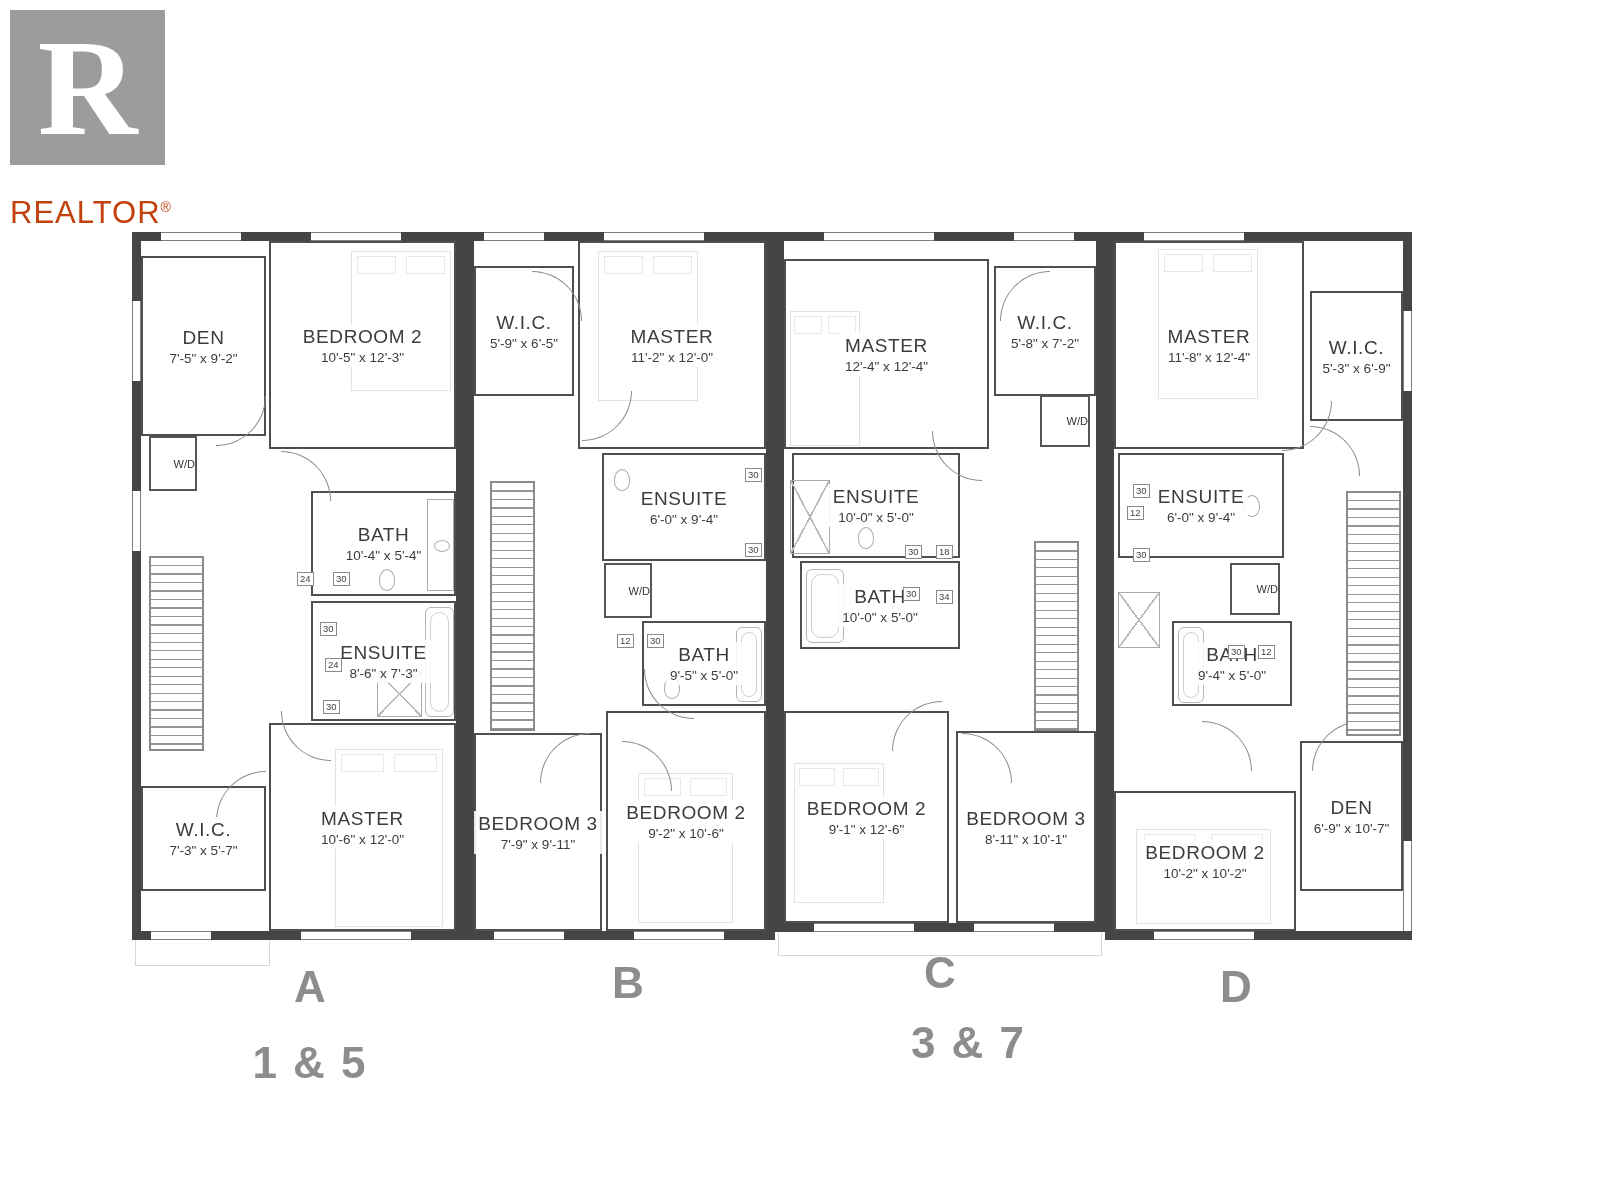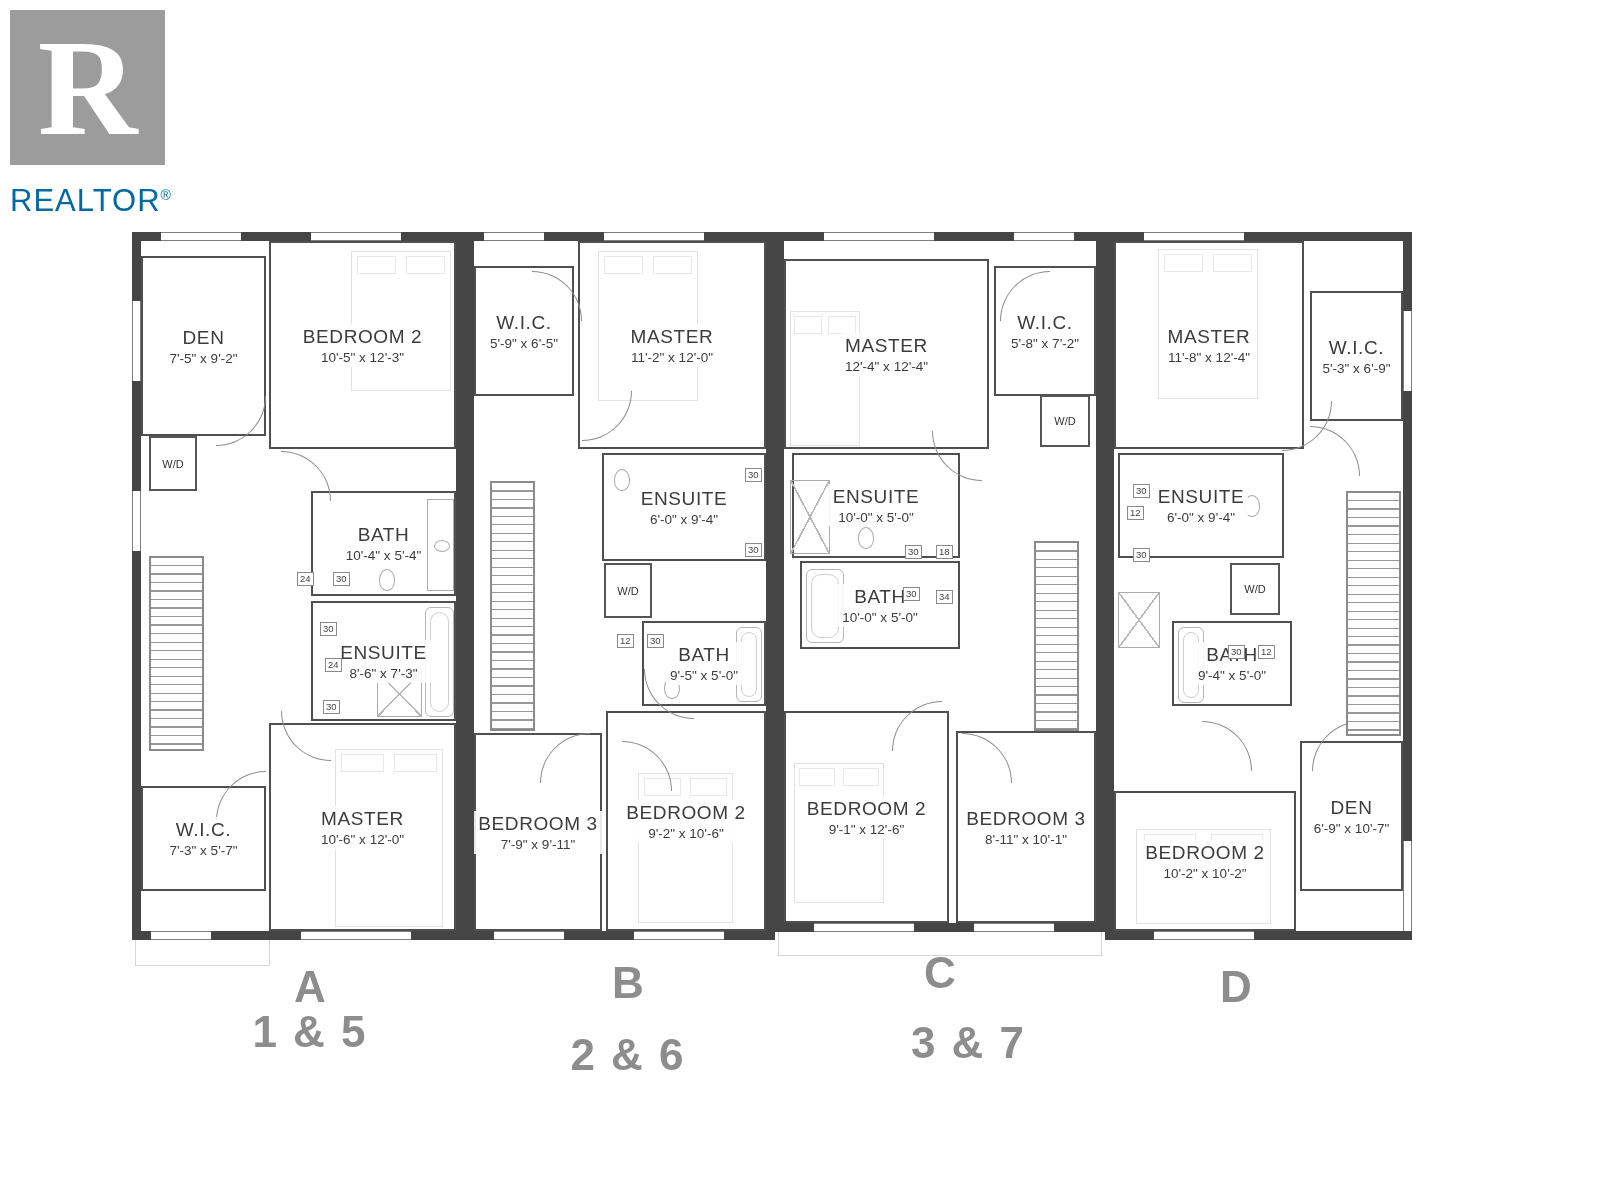--- a/index.html
+++ b/index.html
@@ -10,7 +10,7 @@
   .logo { position:absolute; left:10px; top:10px; width:200px; }
   .logo-mark { width:155px; height:155px; background:#9c9c9c; color:#ffffff; display:flex; align-items:center; justify-content:center;
                font-family:"Liberation Serif", serif; font-weight:bold; font-size:138px; line-height:1; }
-  .logo-text { margin-top:18px; color:#0369a1; font-size:31px; letter-spacing:1px; }
+  .logo-text { margin-top:30px; color:#c2410c; font-size:31px; letter-spacing:1px; }
   .logo-text .reg { font-size:14px; vertical-align:super; }
 
   

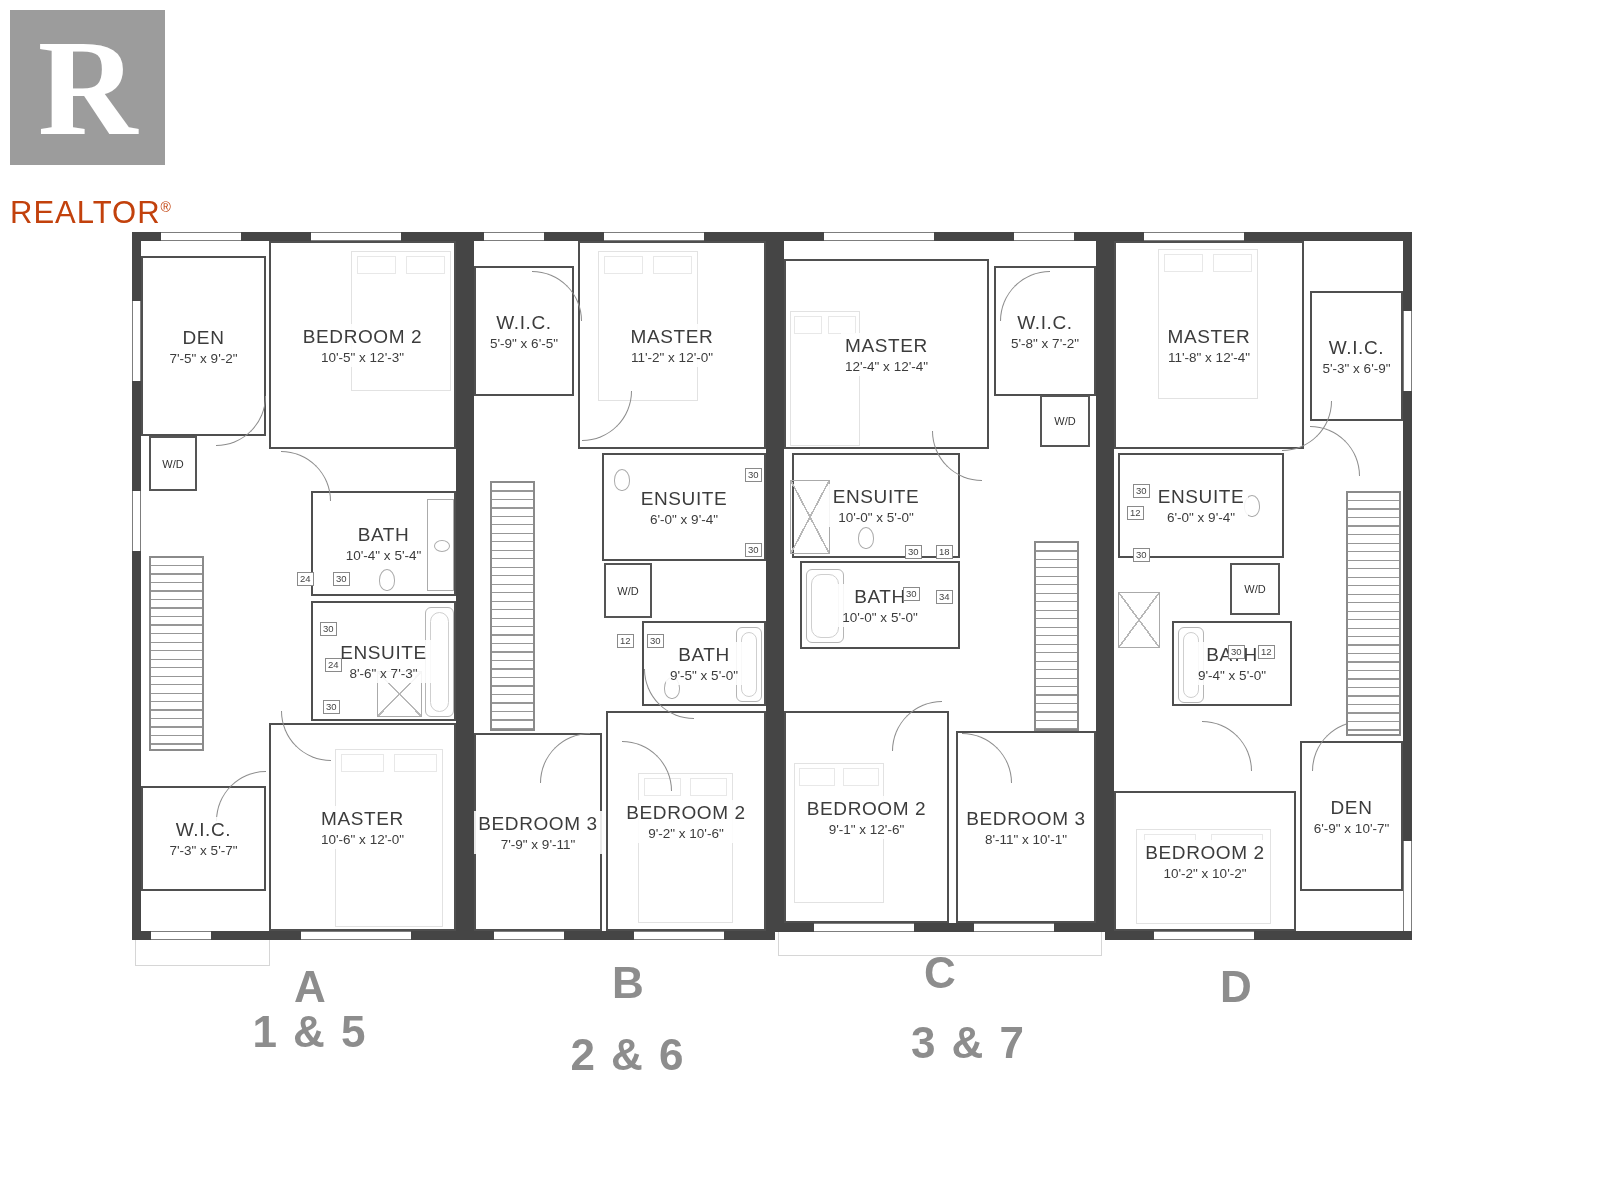--- a/index.html
+++ b/index.html
@@ -21,7 +21,7 @@
   .room-dims { display:block; font-size:13.5px; margin-top:2px; white-space:nowrap; }
 
   .stairs { position:absolute; border:2px solid #8a8a8a; background:repeating-linear-gradient(180deg,#ffffff 0 7px,#979797 7px 8.5px); z-index:2; }
-  .wd { position:absolute; border:2px solid #555; background:#fff; display:flex; align-items:center; justify-content:center;
+  .wd { position:absolute; border:2px solid #555; background:#fff; display:flex; align-items:center; justify-content:flex-end;
         font-size:11px; color:#333; z-index:3; }
   .numbox { position:absolute; font-size:9.5px; color:#444; border:1px solid #8a8a8a; background:#fff; padding:0 2px; line-height:12px; z-index:4; }
 

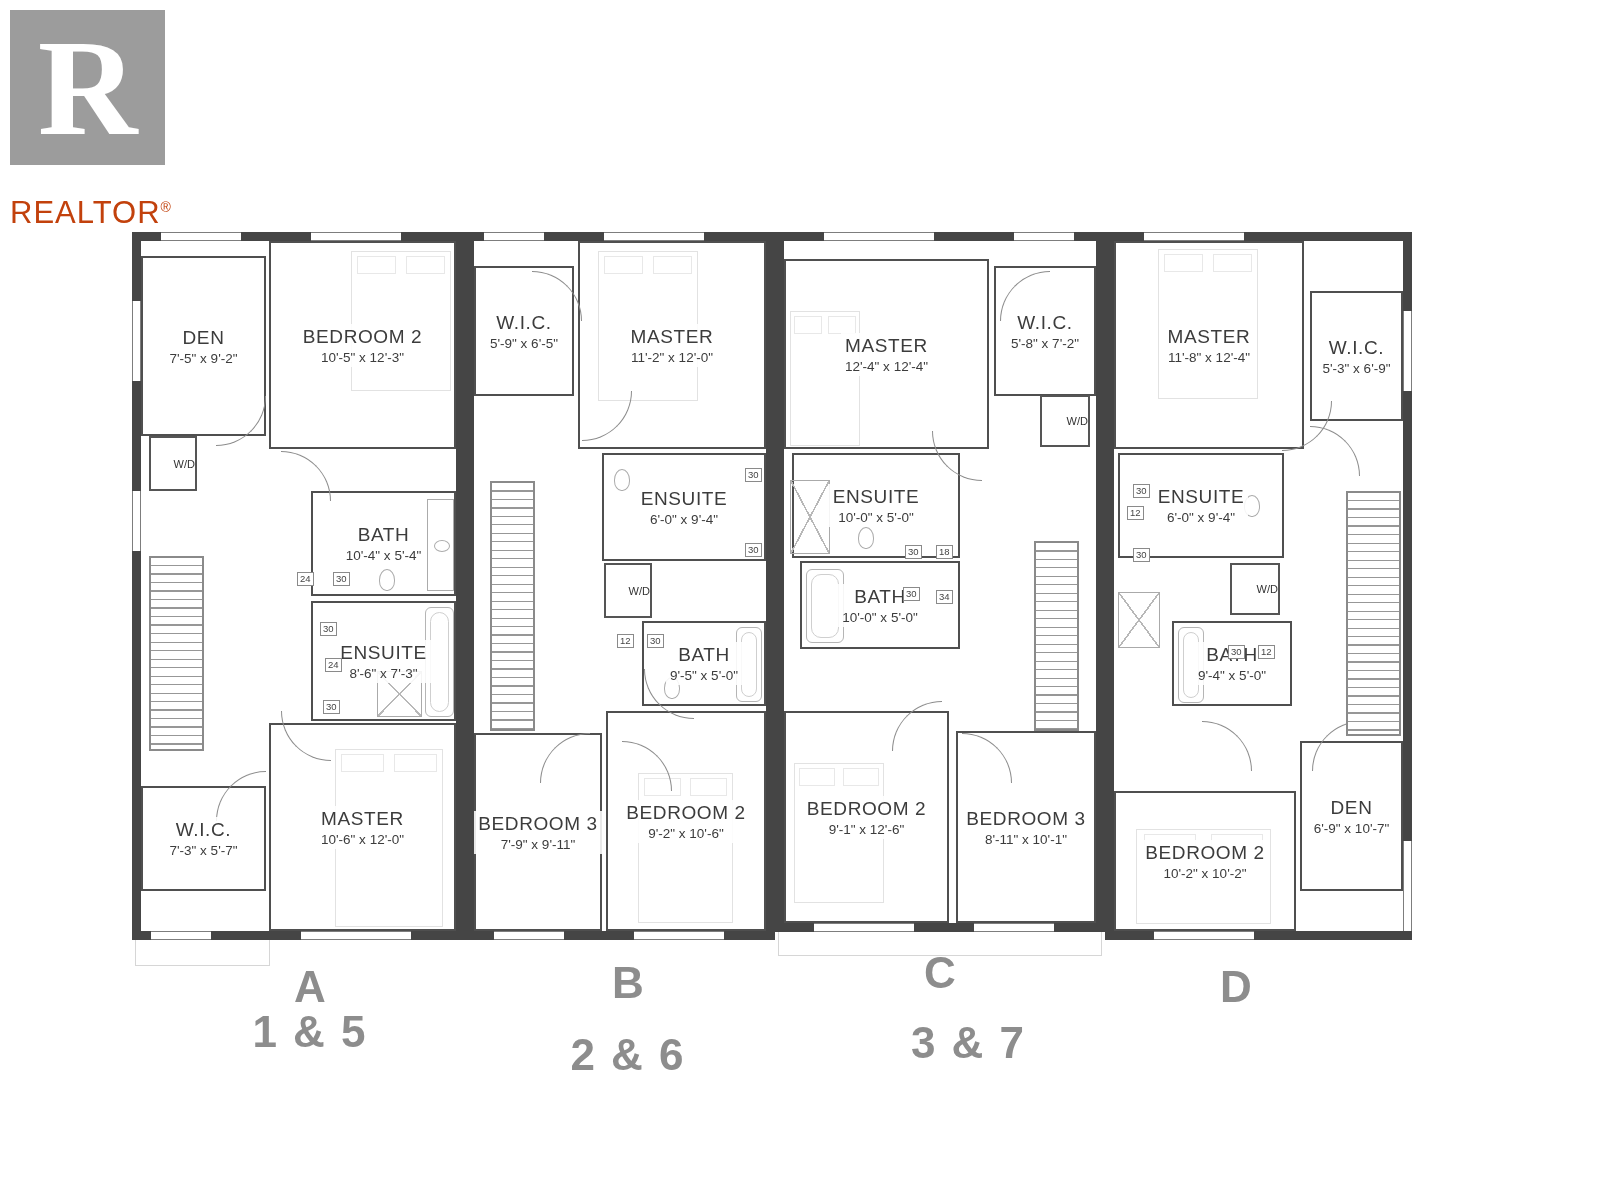--- a/index.html
+++ b/index.html
@@ -329,7 +329,7 @@
   </div>
 
   <div class="big-letter" style="left:250px;top:962px;width:120px;">A</div>
-  <div class="big-nums" style="left:225px;top:1007px;width:170px;">1 &amp; 5</div>
+  <div class="big-nums" style="left:225px;top:1038px;width:170px;">1 &amp; 5</div>
 
   <div class="big-letter" style="left:568px;top:958px;width:120px;">B</div>
   <div class="big-nums" style="left:548px;top:1030px;width:160px;">2 &amp; 6</div>

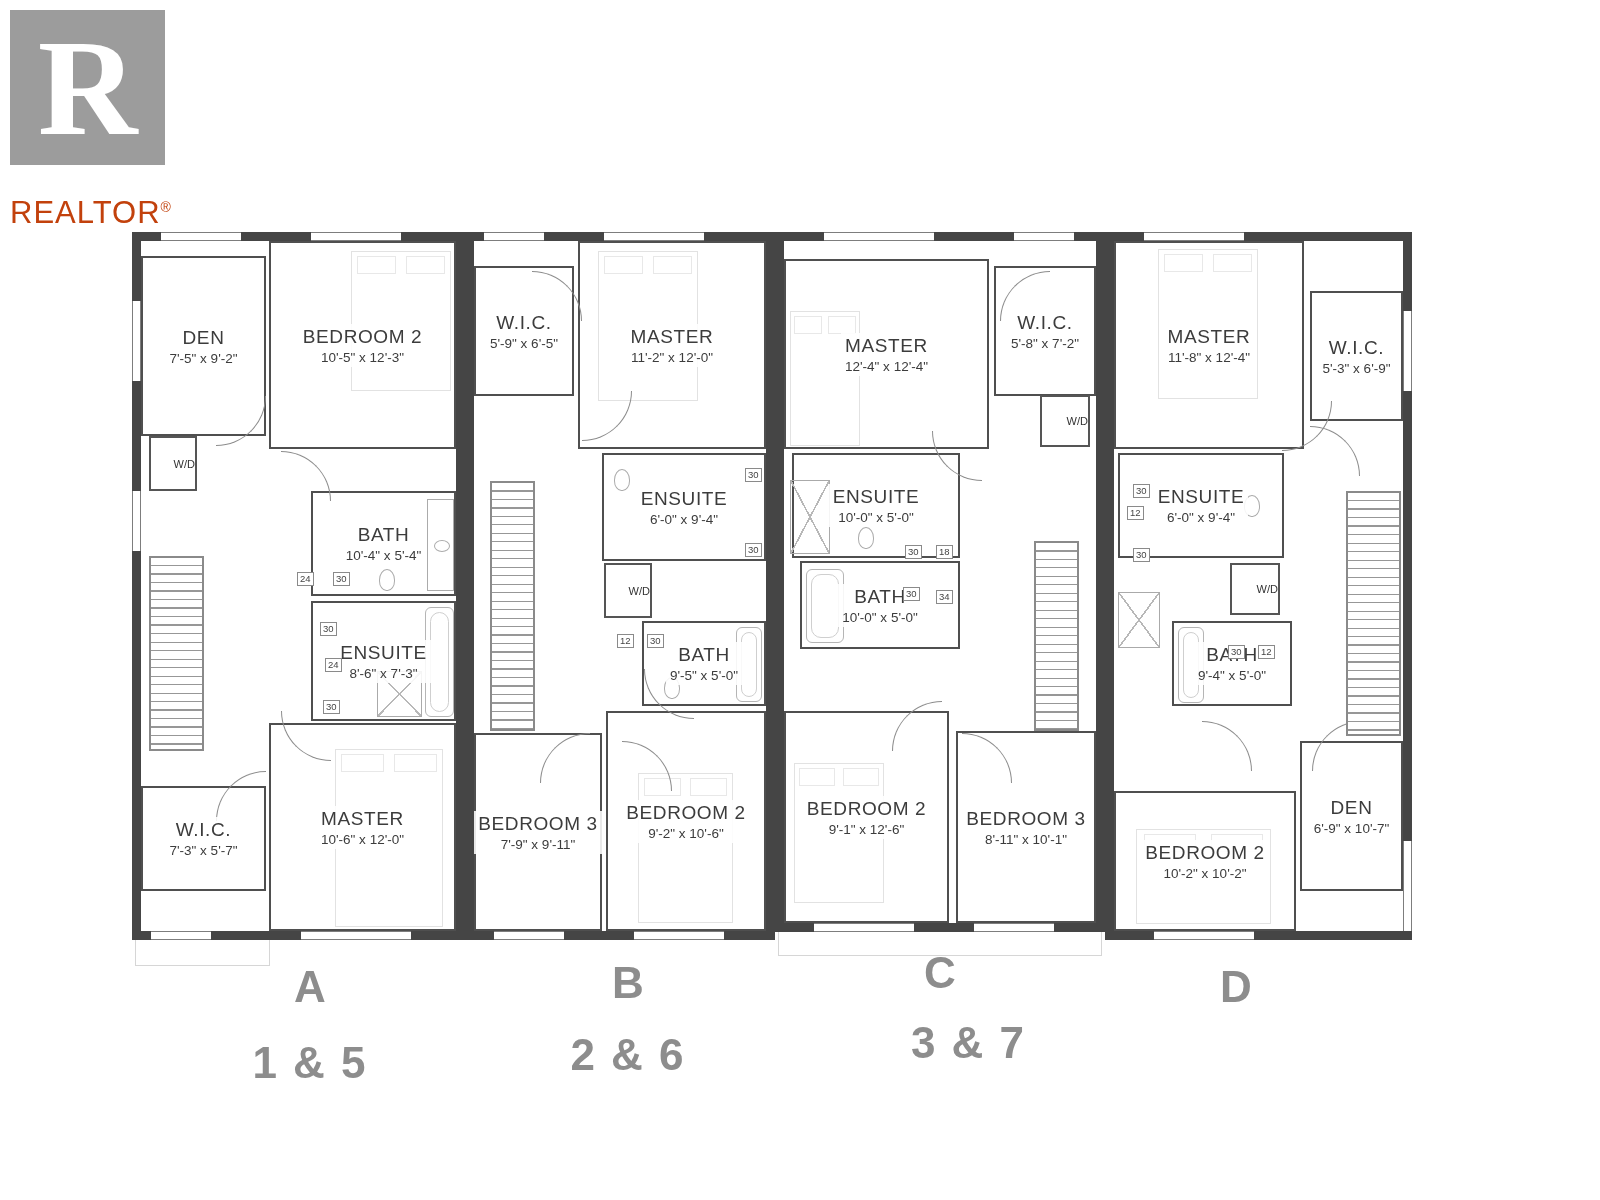--- a/index.html
+++ b/index.html
@@ -332,7 +332,6 @@
   <div class="big-nums" style="left:225px;top:1038px;width:170px;">1 &amp; 5</div>
 
   <div class="big-letter" style="left:568px;top:958px;width:120px;">B</div>
-  <div class="big-nums" style="left:548px;top:1030px;width:160px;">2 &amp; 6</div>
 
   <div class="big-letter" style="left:880px;top:948px;width:120px;">C</div>
   <div class="big-nums" style="left:886px;top:1018px;width:165px;">3 &amp; 7</div>

